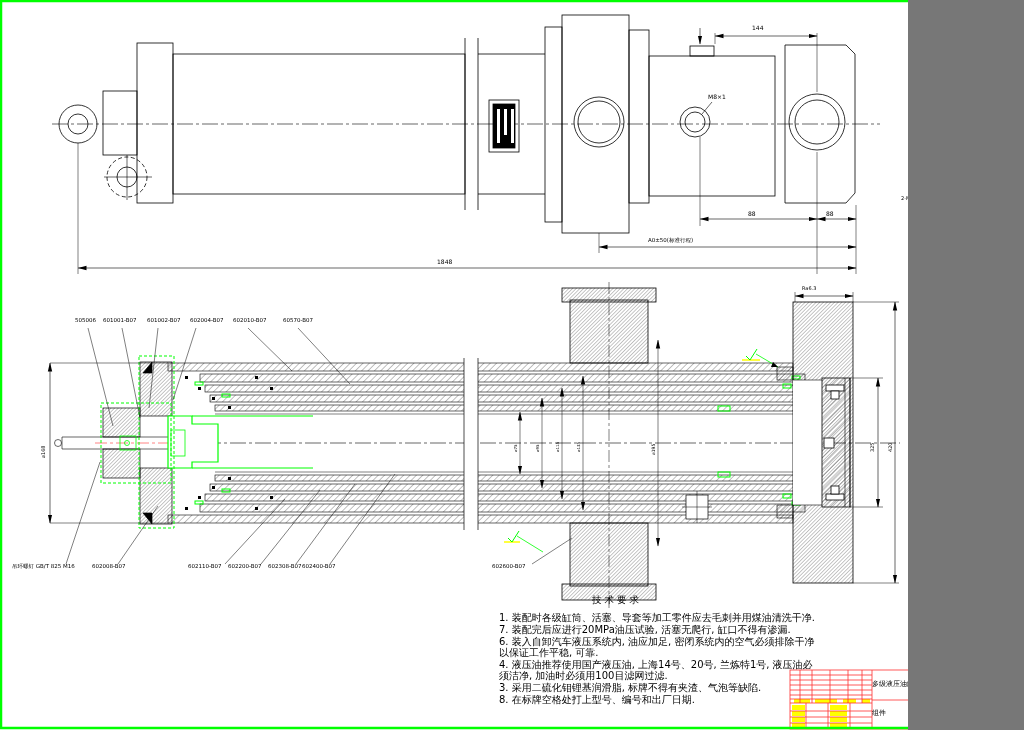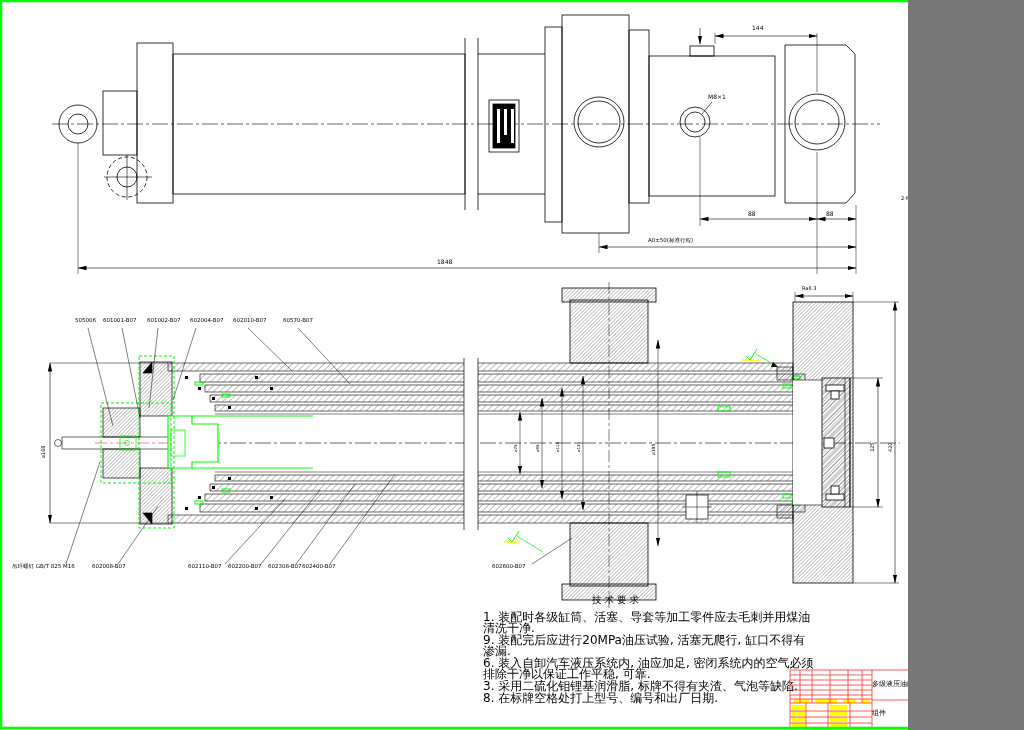--- a/index.html
+++ b/index.html
@@ -10,7 +10,7 @@
   .rot{transform:rotate(-90deg);transform-origin:left top;}
   .tech-title{font-size:9.5px;font-weight:normal;letter-spacing:3px;}
   .tech-items{position:absolute;left:483px;top:612px;width:332px;}
-  .tech-items div{font-size:12px;line-height:11px;margin-bottom:1px;color:#000;}
+  .tech-items div{font-size:10px;line-height:11px;margin-bottom:1px;color:#000;margin-left:16px;}
   .tb{color:#000;}
   .ctr{text-align:left;}
 </style>

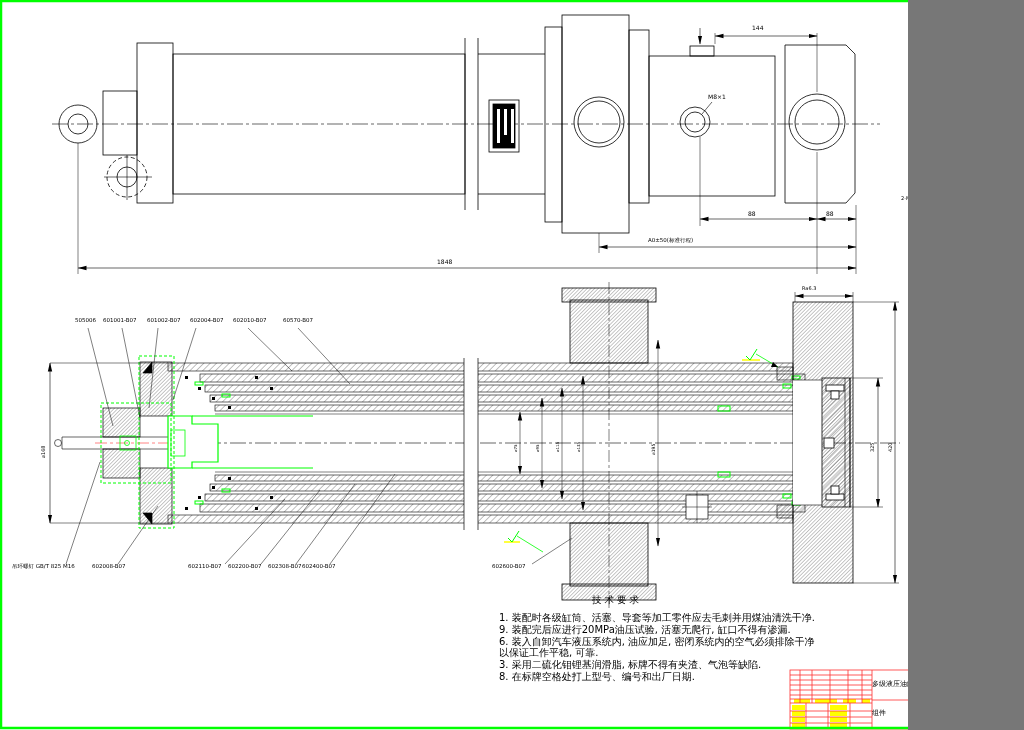--- a/index.html
+++ b/index.html
@@ -361,7 +361,7 @@
 <span class="t tech-title" style="left:592px;top:595px;">技术要求</span>
 <div class="tech-items">
   <div>1. 装配时各级缸筒、活塞、导套等加工零件应去毛刺并用煤油清洗干净.</div>
-  <div>9. 装配完后应进行20MPa油压试验, 活塞无爬行, 缸口不得有渗漏.</div>
+  <div>7. 装配完后应进行20MPa油压试验, 活塞无爬行, 缸口不得有渗漏.</div>
   <div>6. 装入自卸汽车液压系统内, 油应加足, 密闭系统内的空气必须排除干净以保证工作平稳, 可靠.</div>
   <div>3. 采用二硫化钼锂基润滑脂, 标牌不得有夹渣、气泡等缺陷.</div>
   <div>8. 在标牌空格处打上型号、编号和出厂日期.</div>

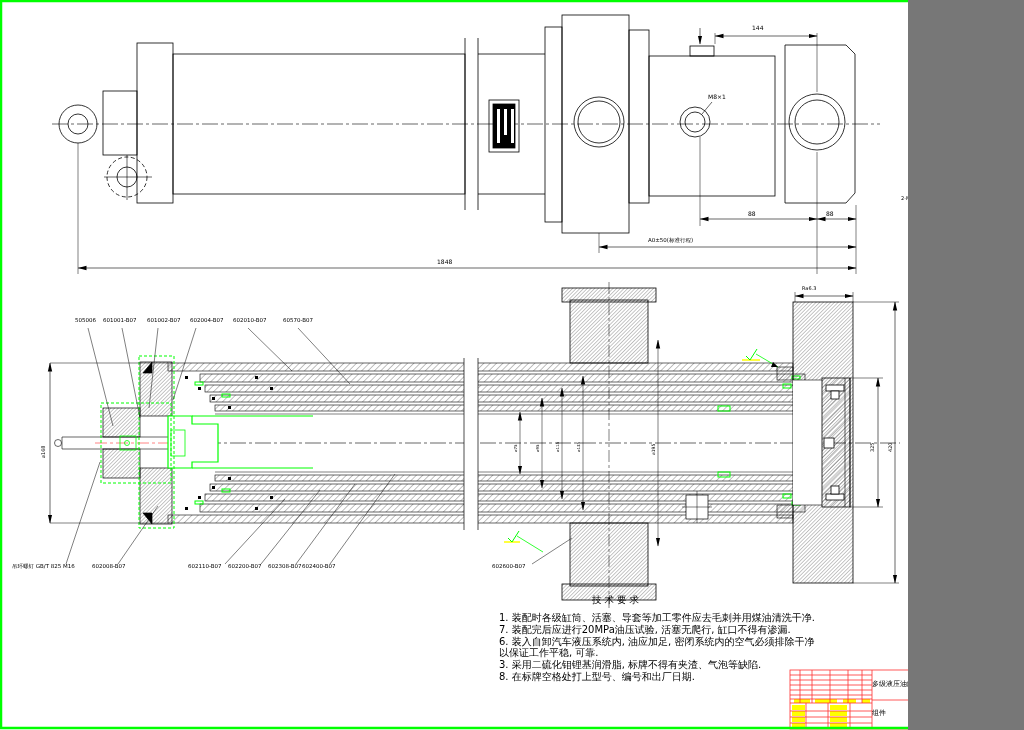--- a/index.html
+++ b/index.html
@@ -363,6 +363,7 @@
   <div>1. 装配时各级缸筒、活塞、导套等加工零件应去毛刺并用煤油清洗干净.</div>
   <div>7. 装配完后应进行20MPa油压试验, 活塞无爬行, 缸口不得有渗漏.</div>
   <div>6. 装入自卸汽车液压系统内, 油应加足, 密闭系统内的空气必须排除干净以保证工作平稳, 可靠.</div>
+  <div>4. 液压油推荐使用国产液压油, 上海14号、20号, 兰炼特1号, 液压油必须洁净, 加油时必须用100目滤网过滤.</div>
   <div>3. 采用二硫化钼锂基润滑脂, 标牌不得有夹渣、气泡等缺陷.</div>
   <div>8. 在标牌空格处打上型号、编号和出厂日期.</div>
 </div>

